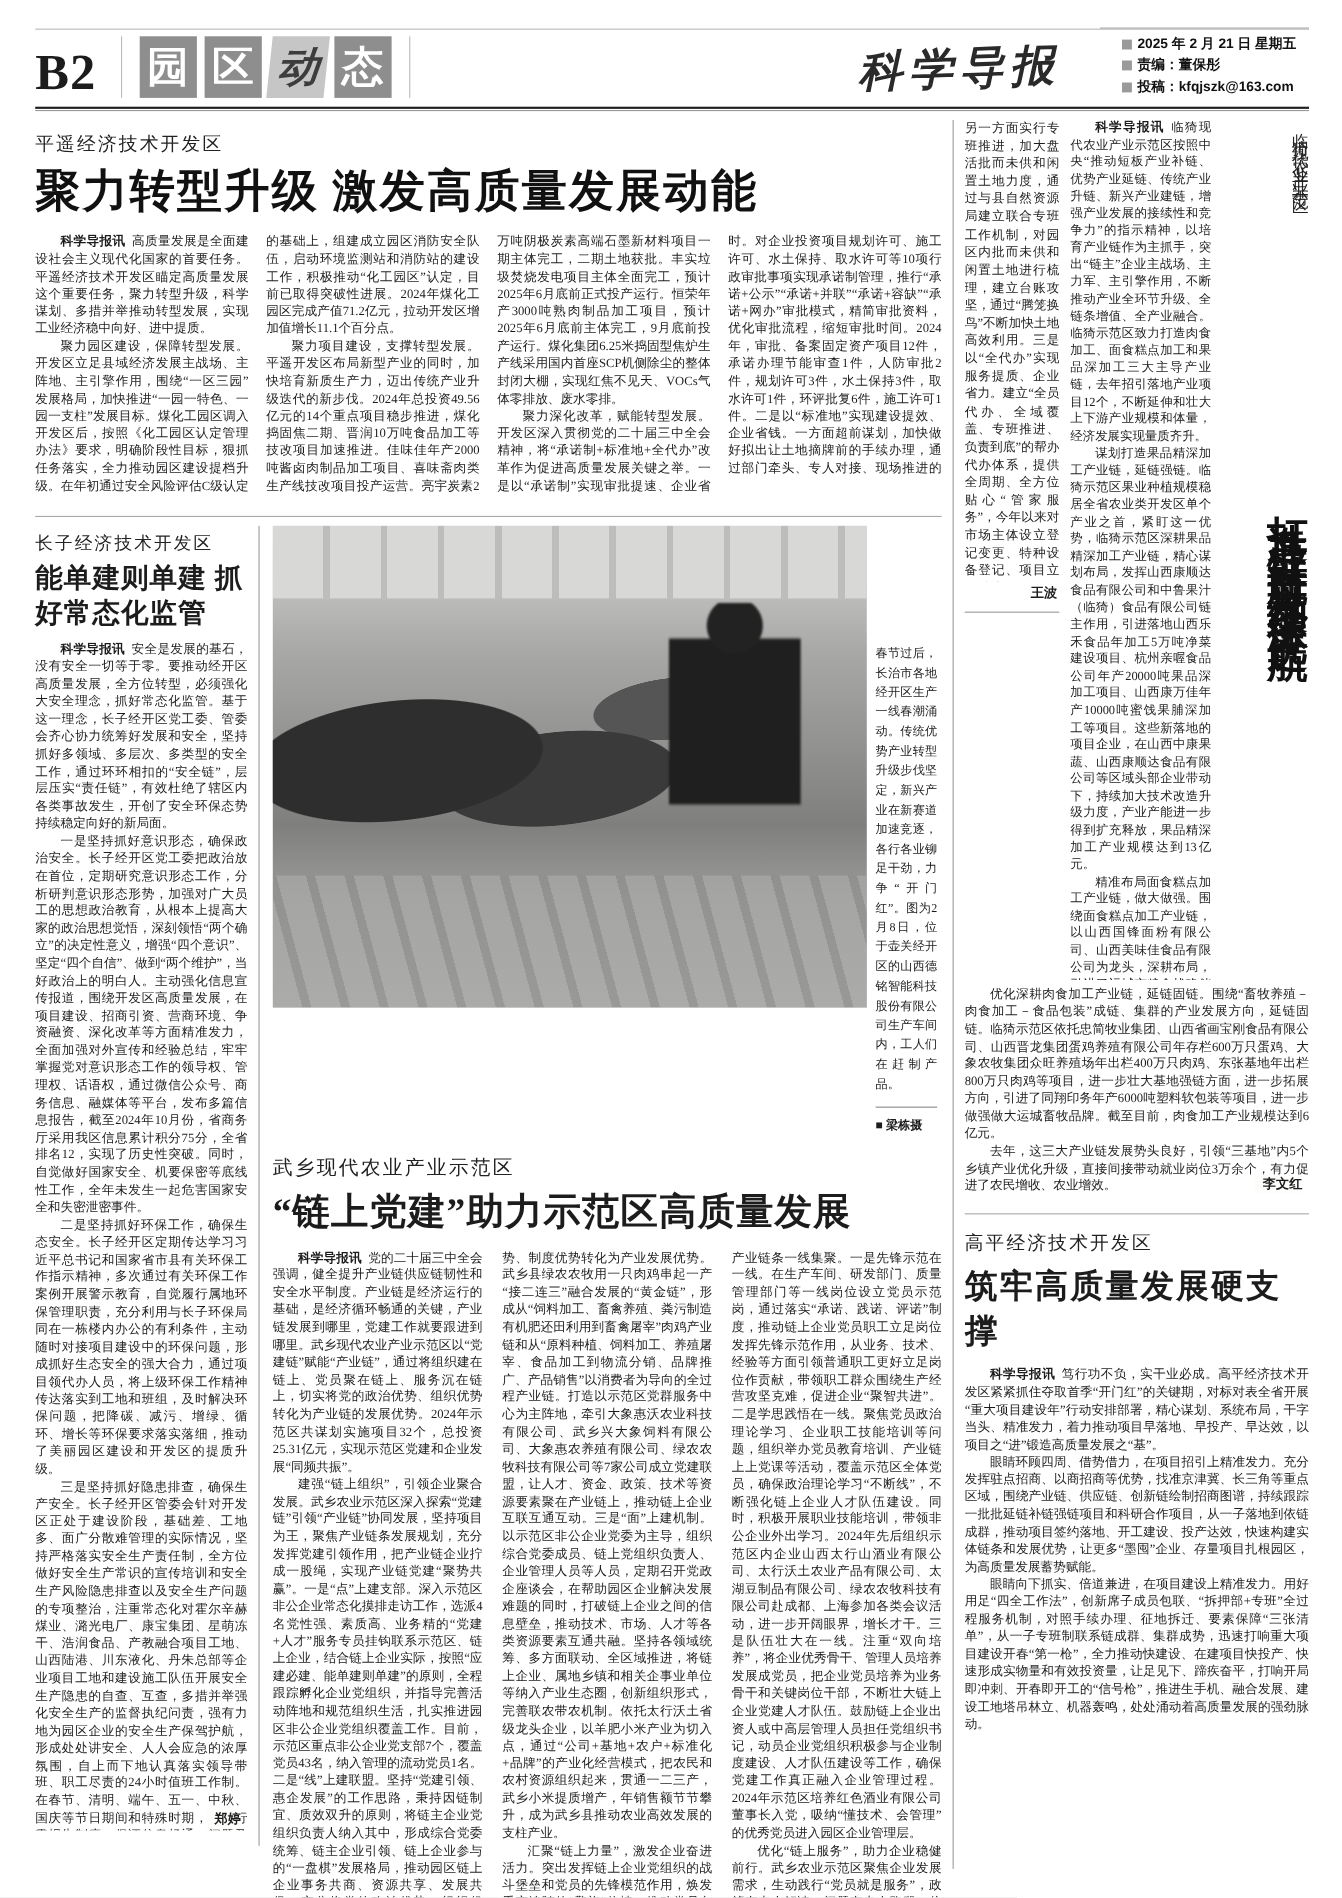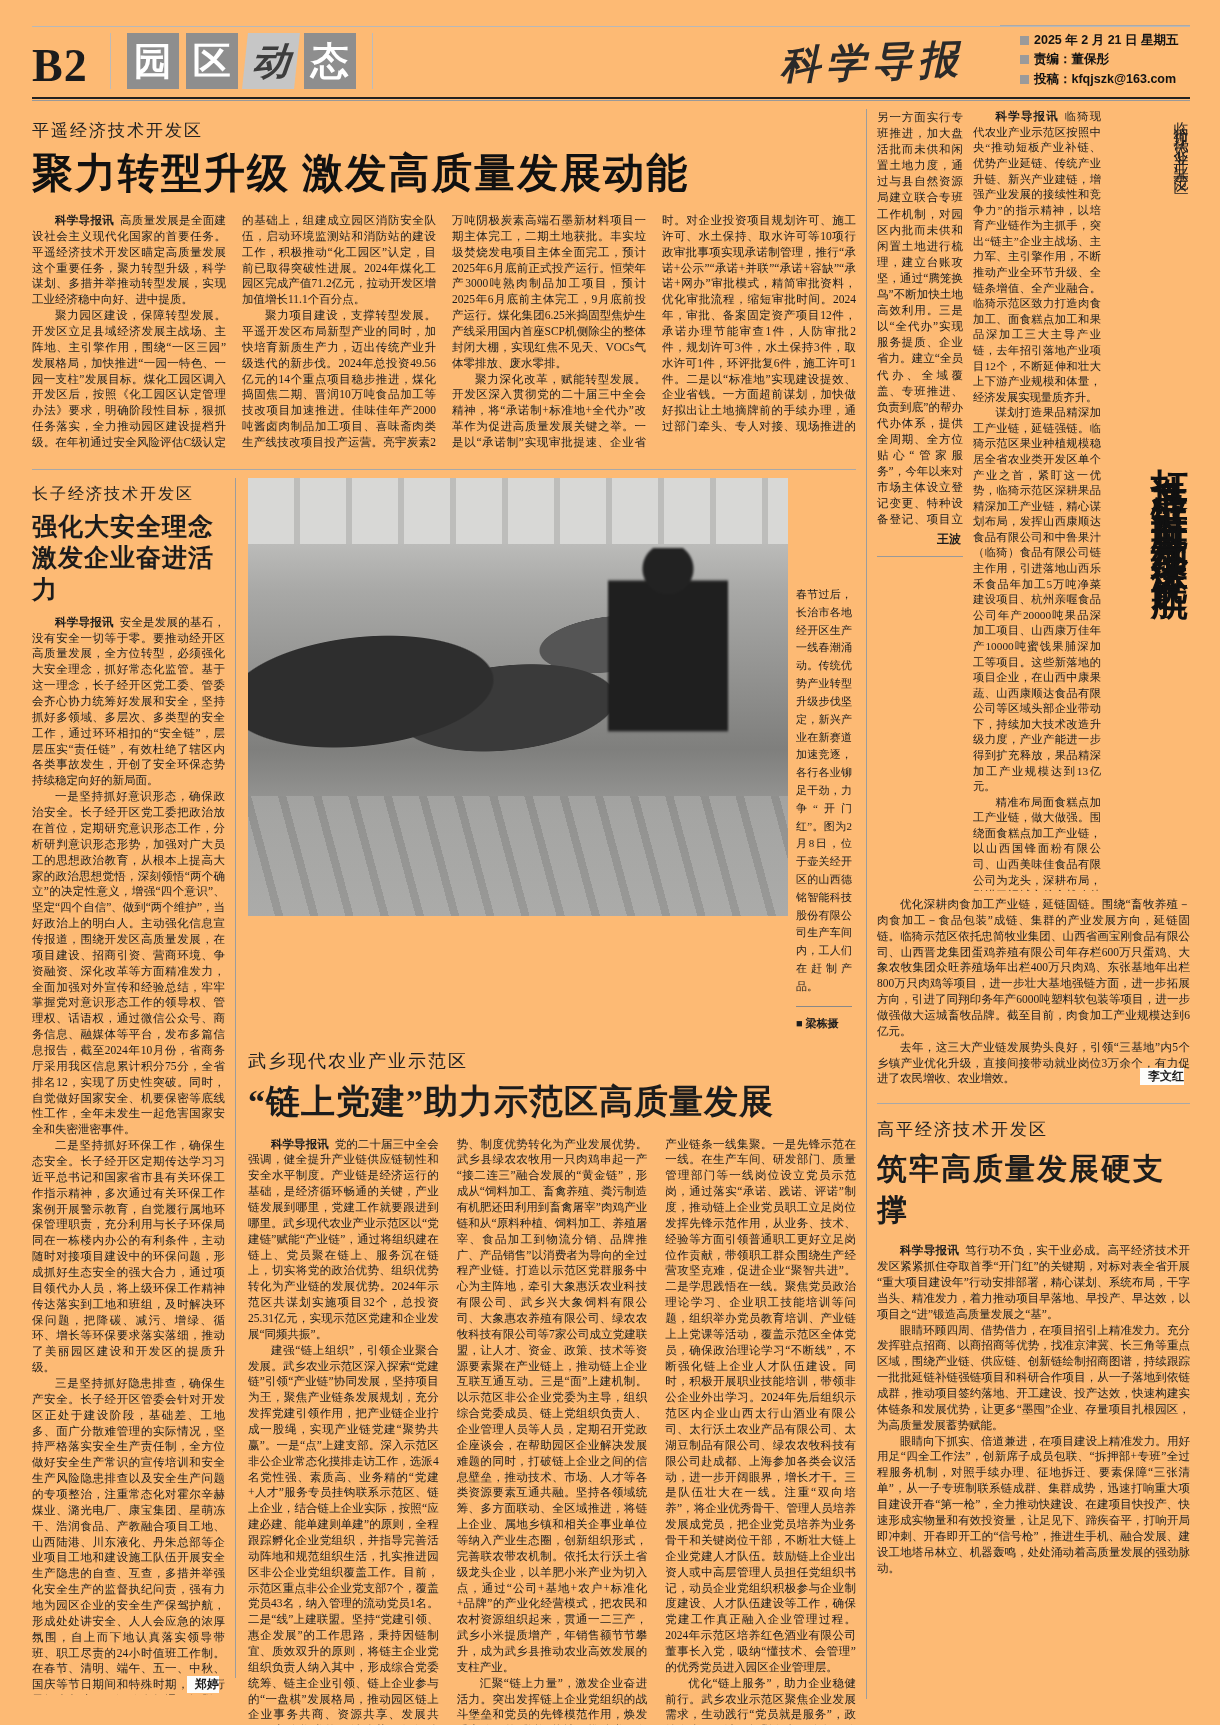--- a/index.html
+++ b/index.html
@@ -4,7 +4,7 @@
 <style>
   * { margin:0; padding:0; box-sizing:border-box; }
   html,body { background:#e8e8e6; }
-  .page { position:relative; width:1220px; height:1725px; margin:0 auto; background:#fdba74;
+  .page { position:relative; width:1220px; height:1725px; margin:0 auto; background:#ffffff;
           font-family:"Liberation Serif","DejaVu Serif",serif; color:#1c1c1c; overflow:hidden;
           padding:26px 30px 0 32px; }
   

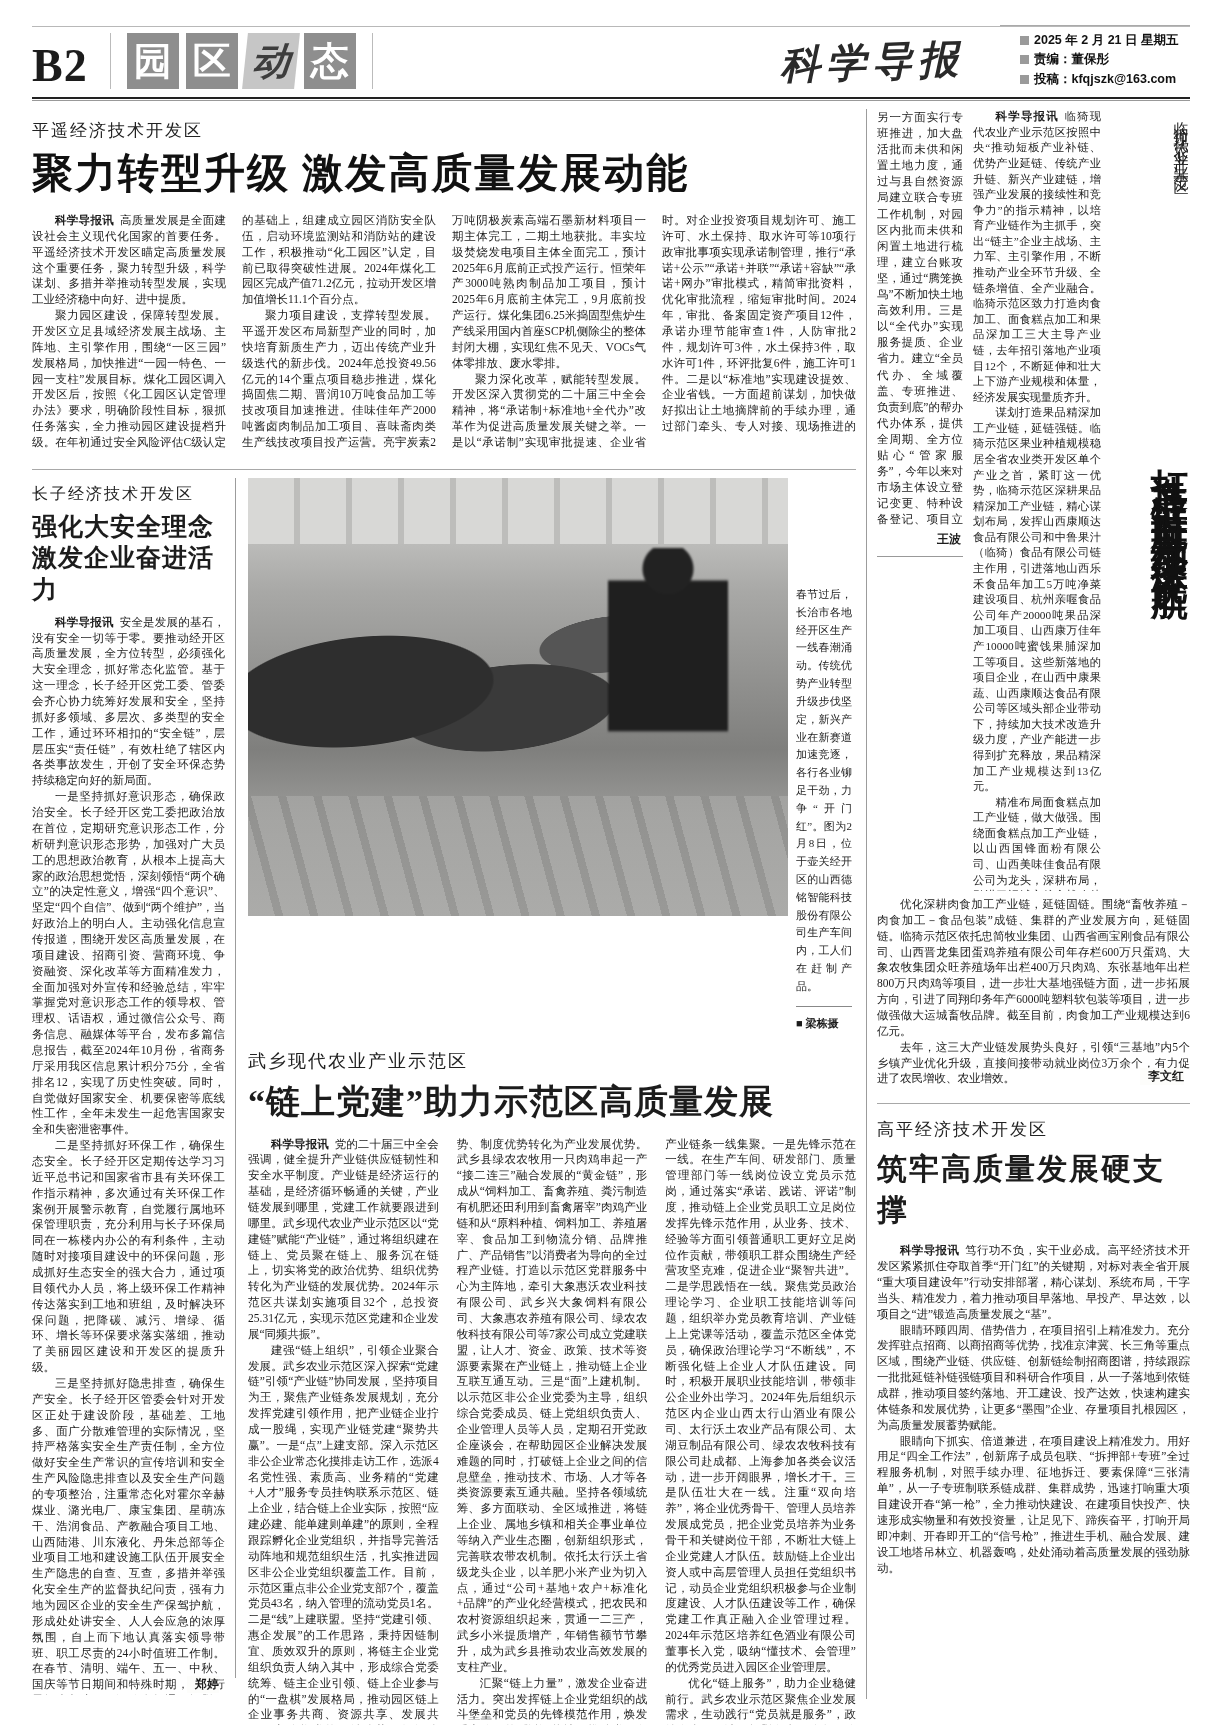--- a/index.html
+++ b/index.html
@@ -137,7 +137,7 @@
       <div class="lower">
         <div class="lrail">
           <div class="kicker">长子经济技术开发区</div>
-          <div class="lz-head">强化大安全理念 激发企业奋进活力</div>
+          <div class="lz-head">能单建则单建 抓好常态化监管</div>
           <div class="lz-body">
             <div>
                 <p class="body"><span class="lead">科学导报讯</span>安全是发展的基石，没有安全一切等于零。要推动经开区高质量发展，全方位转型，必须强化大安全理念，抓好常态化监管。基于这一理念，长子经开区党工委、管委会齐心协力统筹好发展和安全，坚持抓好多领域、多层次、多类型的安全工作，通过环环相扣的“安全链”，层层压实“责任链”，有效杜绝了辖区内各类事故发生，开创了安全环保态势持续稳定向好的新局面。</p>

